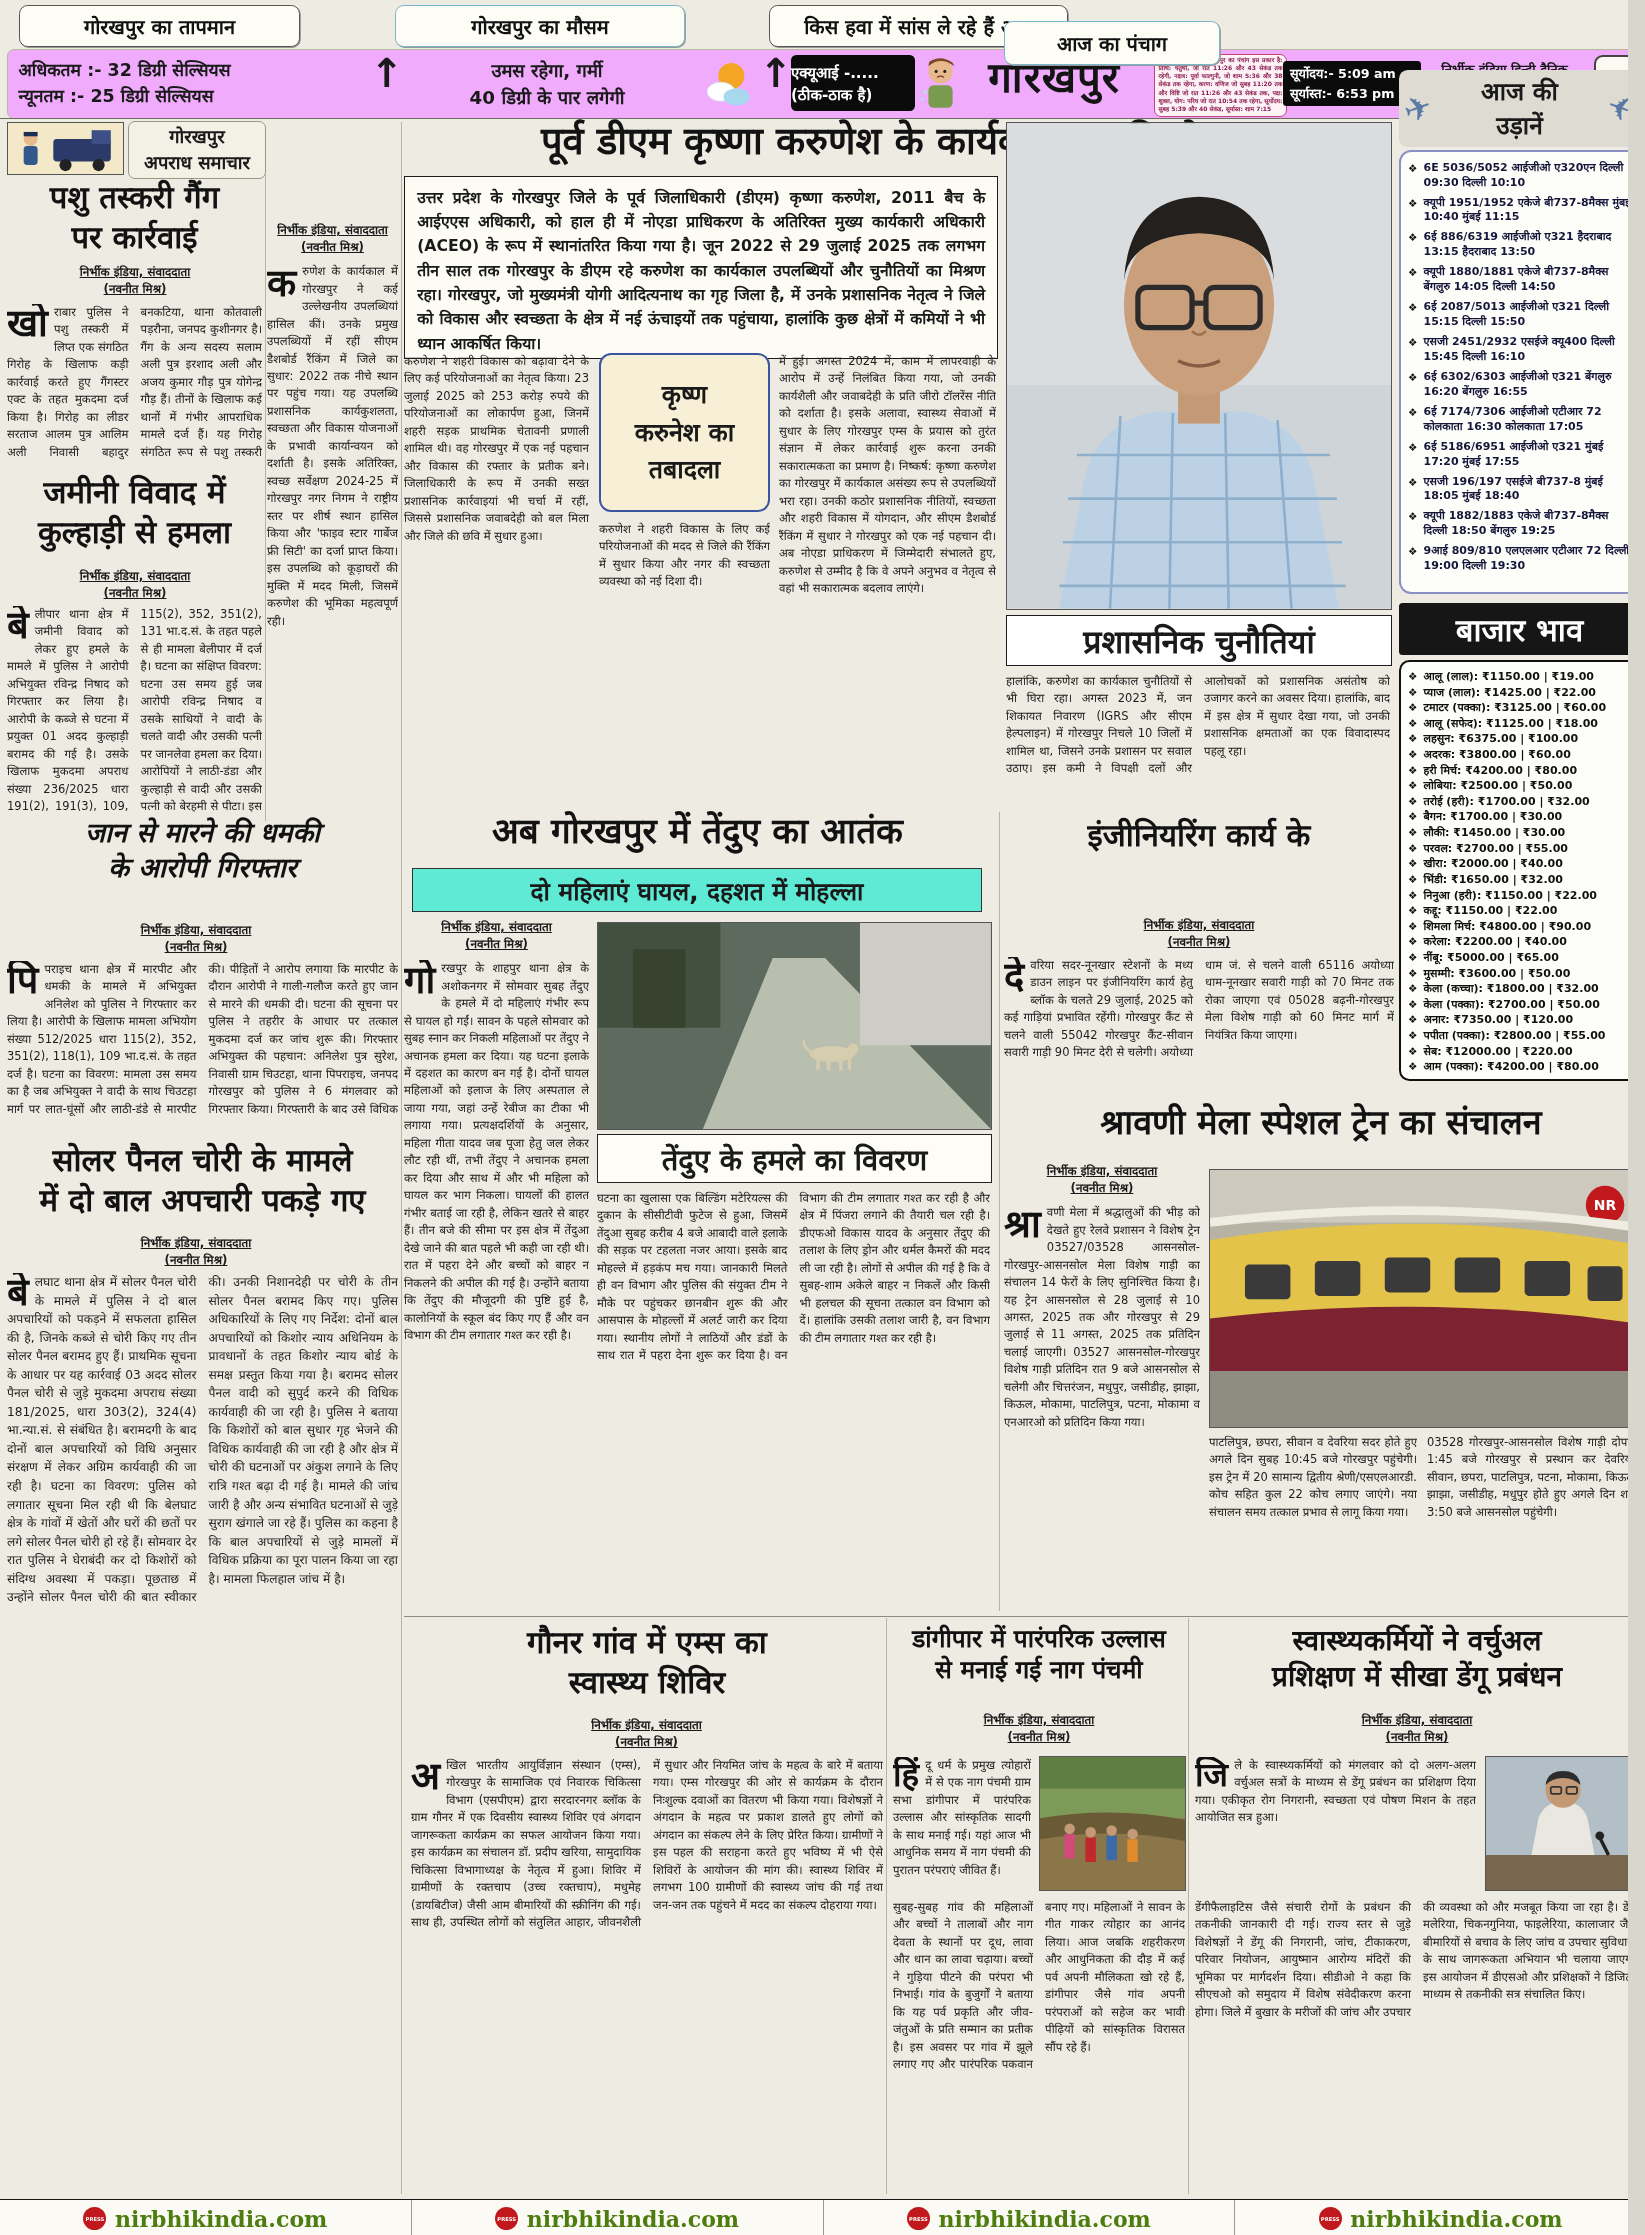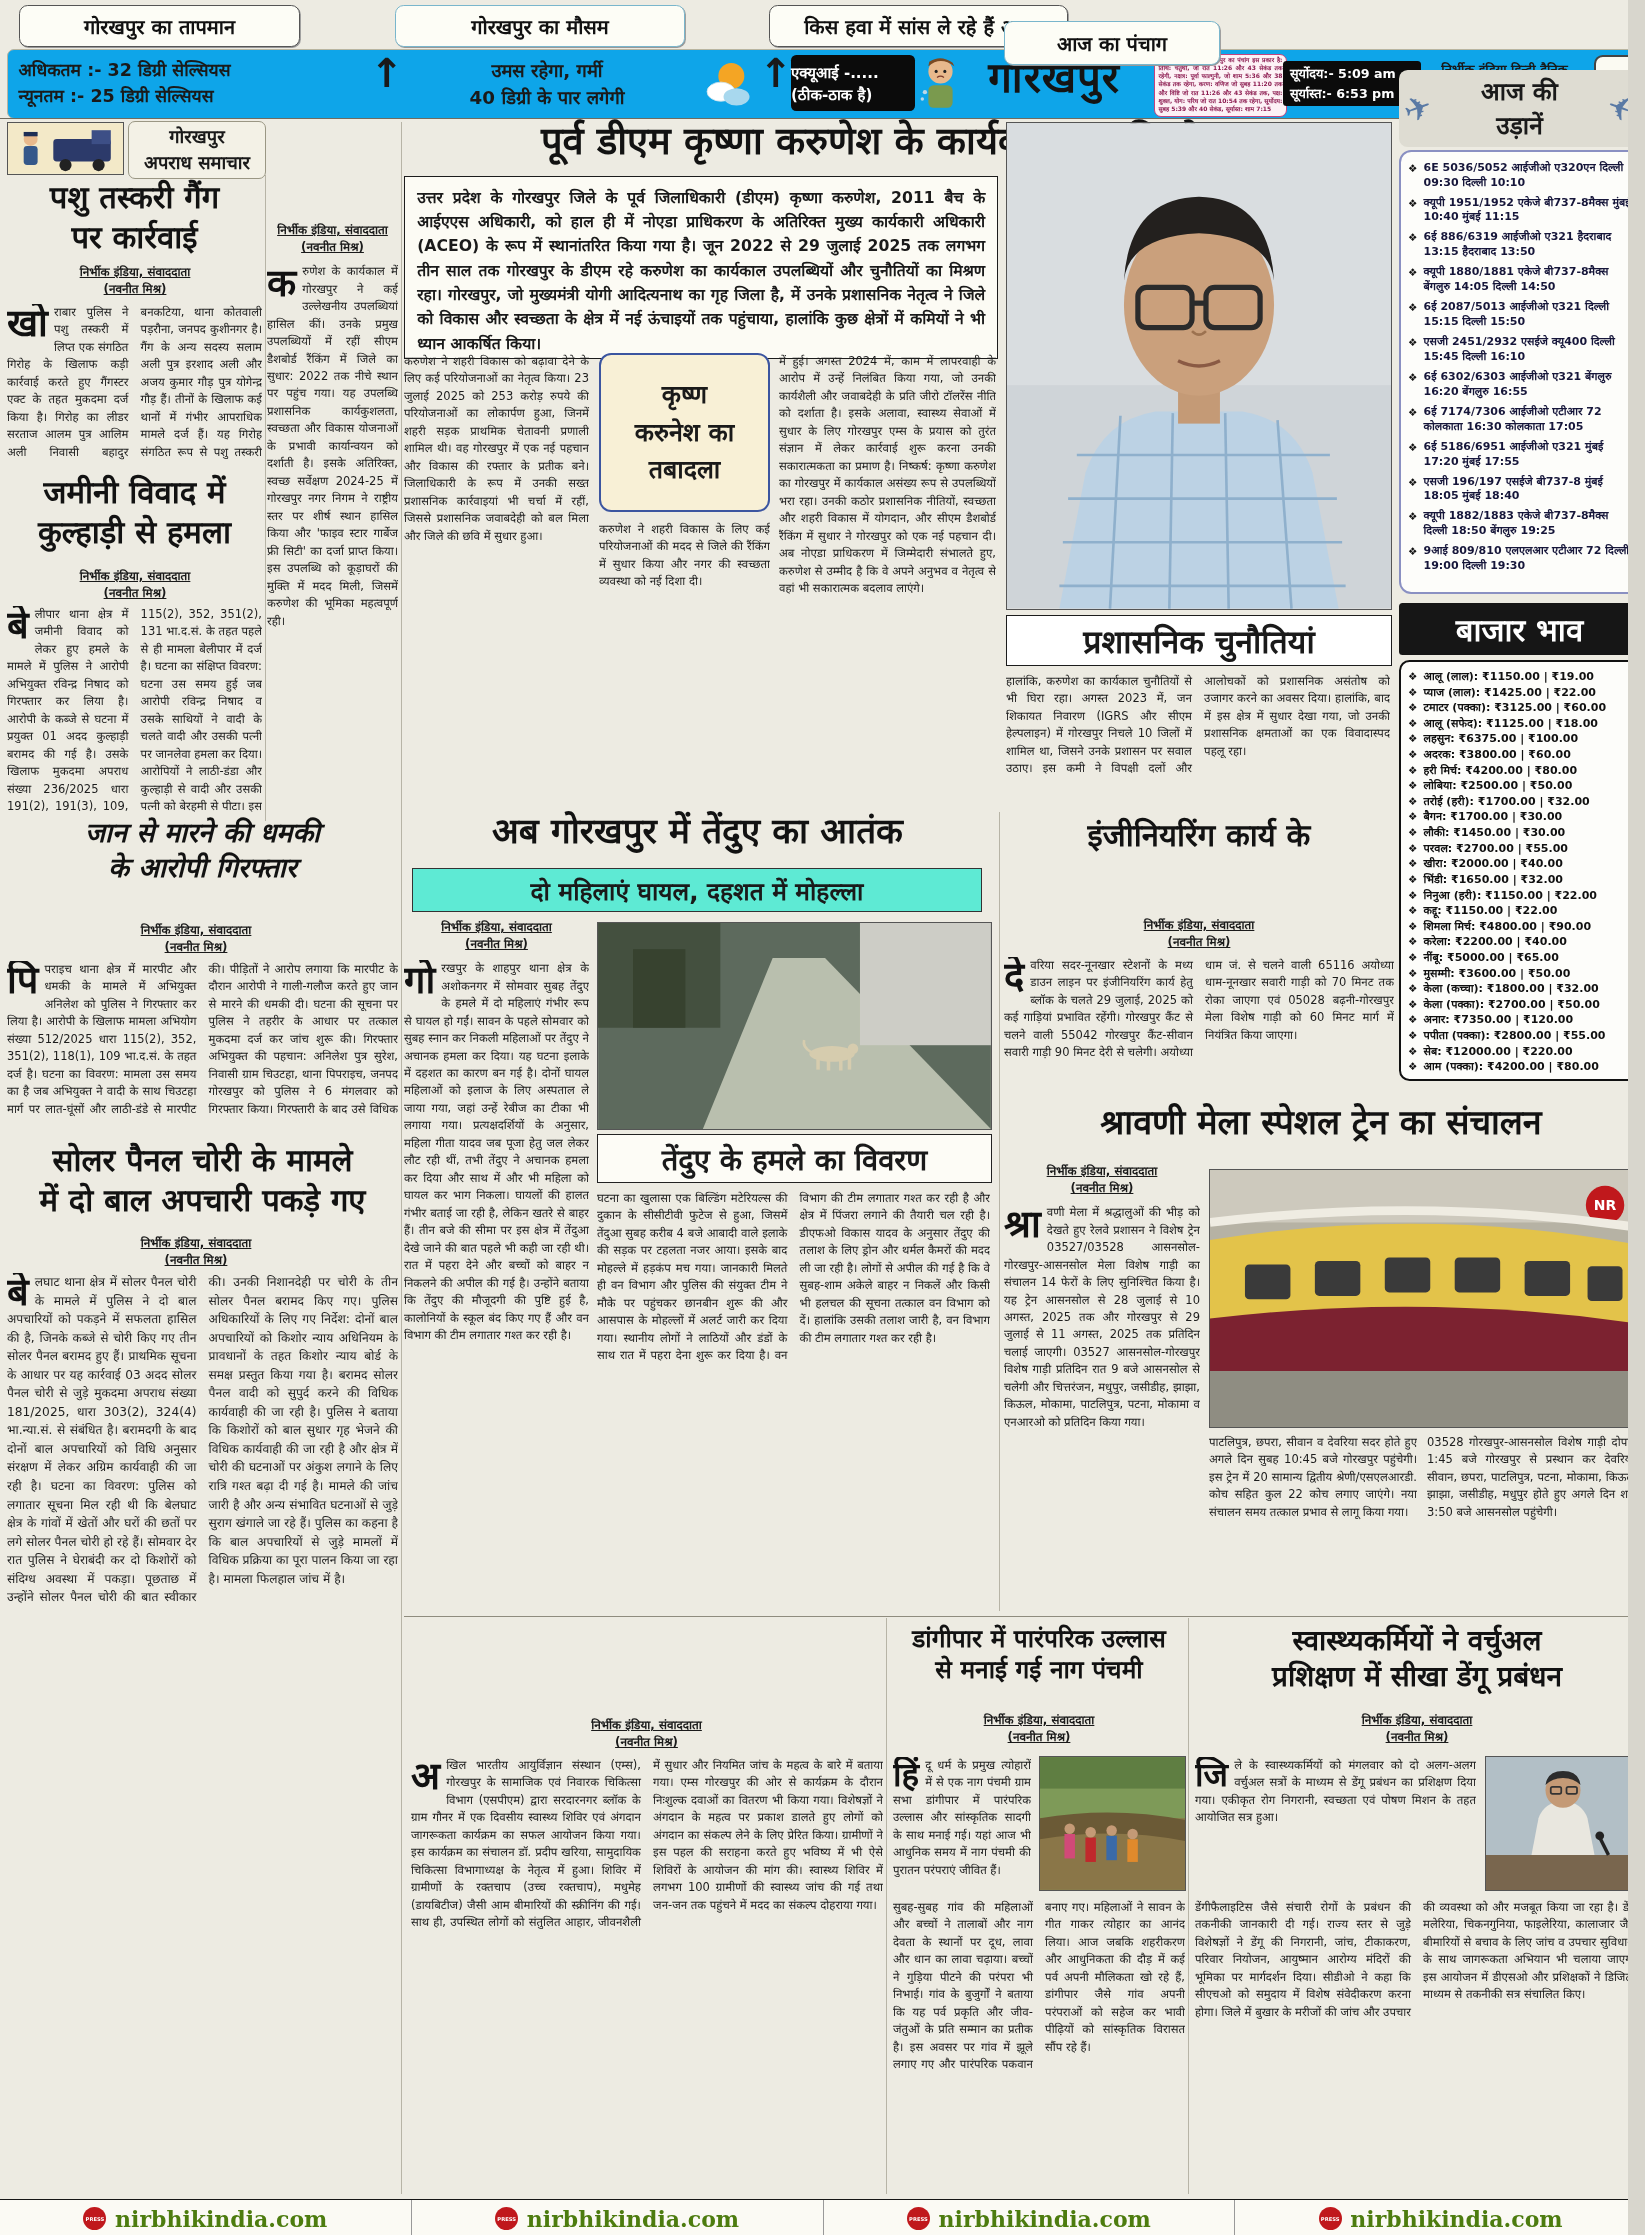--- a/index.html
+++ b/index.html
@@ -10,7 +10,7 @@
        font-weight:800;text-align:center;display:flex;align-items:center;justify-content:center;
        font-size:20px;color:#111;box-shadow:0.9px 0.9px 0 #999;}
   .tab.blue{border-color:#79b6cc;}
-  .topbar{position:absolute;left:7px;top:49px;width:1632px;height:68px;background:#0ea5e9;
+  .topbar{position:absolute;left:7px;top:49px;width:1632px;height:68px;background:#f0abfc;
           border:0.9px solid #b9b5a0;border-radius:7px;}
   .blackbox{background:#0b0b0b;color:#fff;border-radius:5.2px;
             font-weight:800;display:flex;flex-direction:column;justify-content:center;gap:2.6px;}

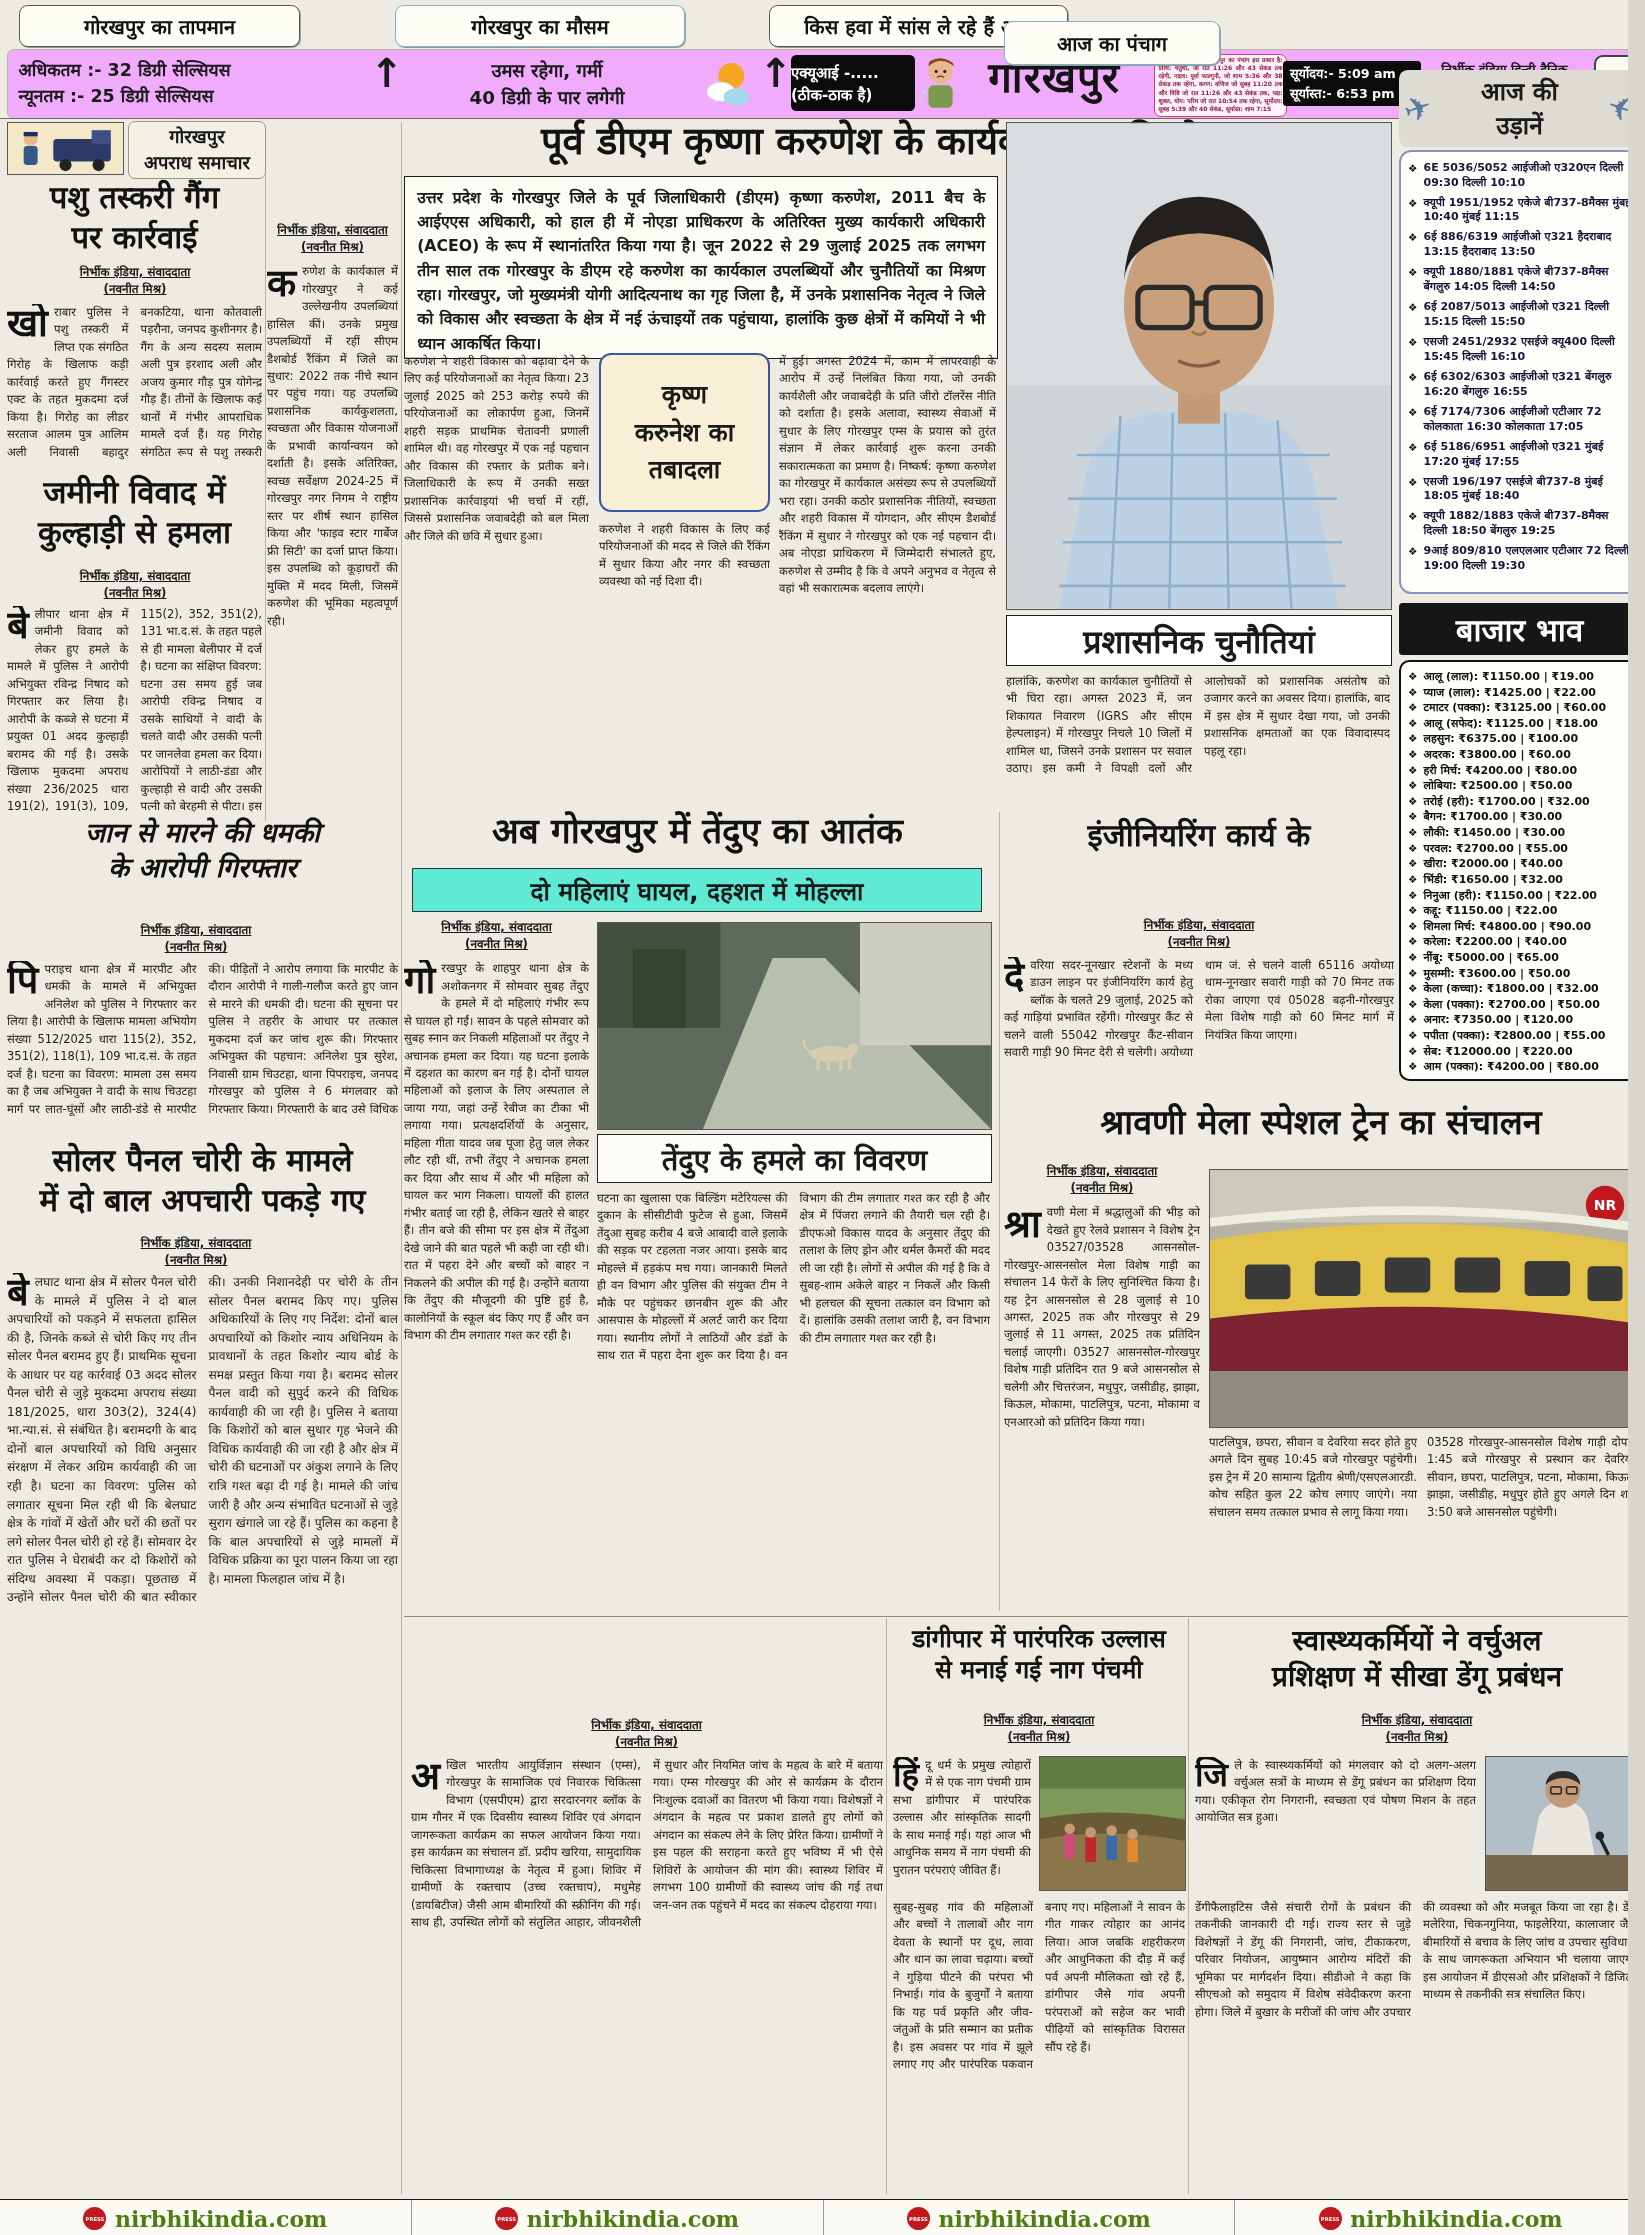--- a/index.html
+++ b/index.html
@@ -475,6 +475,10 @@
   <div class="vline" style="left:886px;top:1618px;height:576px;"></div>
   <div class="vline" style="left:1188px;top:1618px;height:576px;"></div>
 
+  <div class="abs hl" style="left:411px;top:1623px;width:472px;font-size:31px;">
+    <div>गौनर गांव में एम्स का</div>
+    <div>स्वास्थ्य शिविर</div>
+  </div>
   <div class="abs byl" style="left:524px;top:1717px;width:245px;">
     <div>निर्भीक इंडिया, संवाददाता</div>
     <div>(नवनीत मिश्र)</div>

